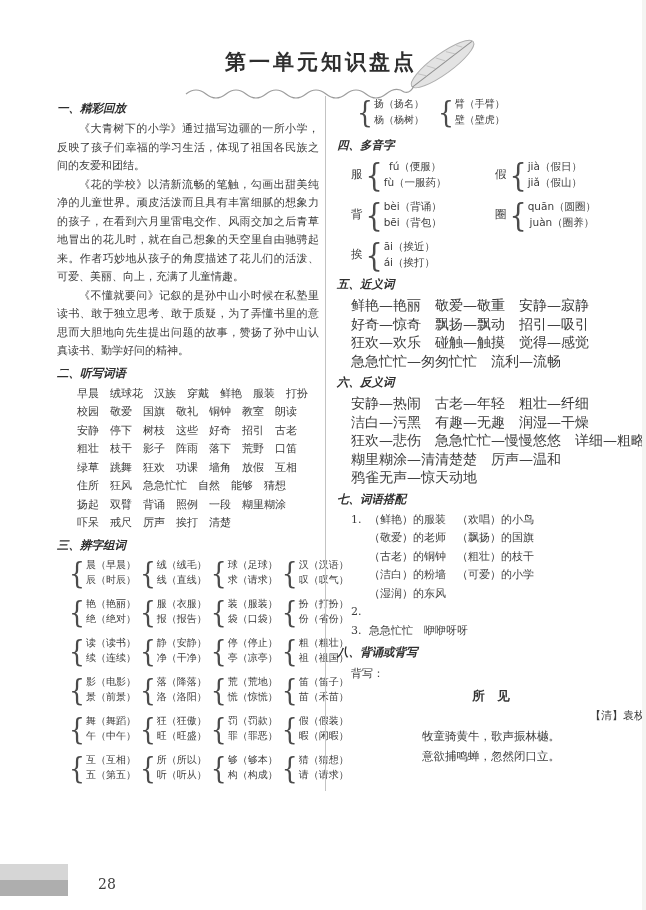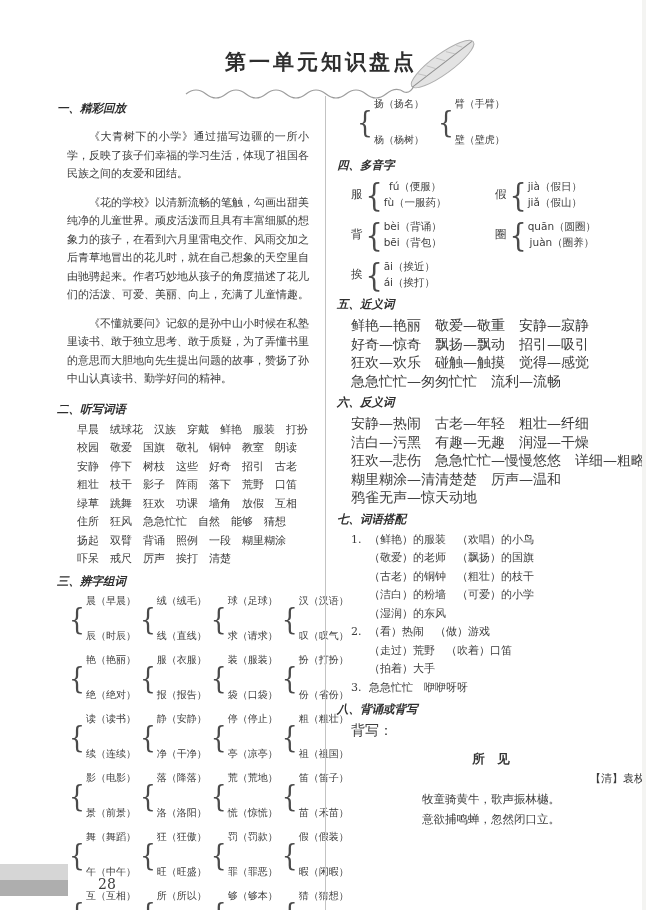--- a/index.html
+++ b/index.html
@@ -28,7 +28,7 @@
   .pair{display:inline-flex;align-items:center;}
   .brace{font-family:"DejaVu Serif",serif;font-size:25px;color:#4a4a4a;font-weight:400;
     transform:scaleY(1.18);line-height:1;margin-right:1px;}
-  .pair-lines{display:flex;flex-direction:column;gap:20px;}
+  .pair-lines{display:flex;flex-direction:column;}
   .pair-lines span{font-size:10px;line-height:15.5px;white-space:nowrap;}
 
   

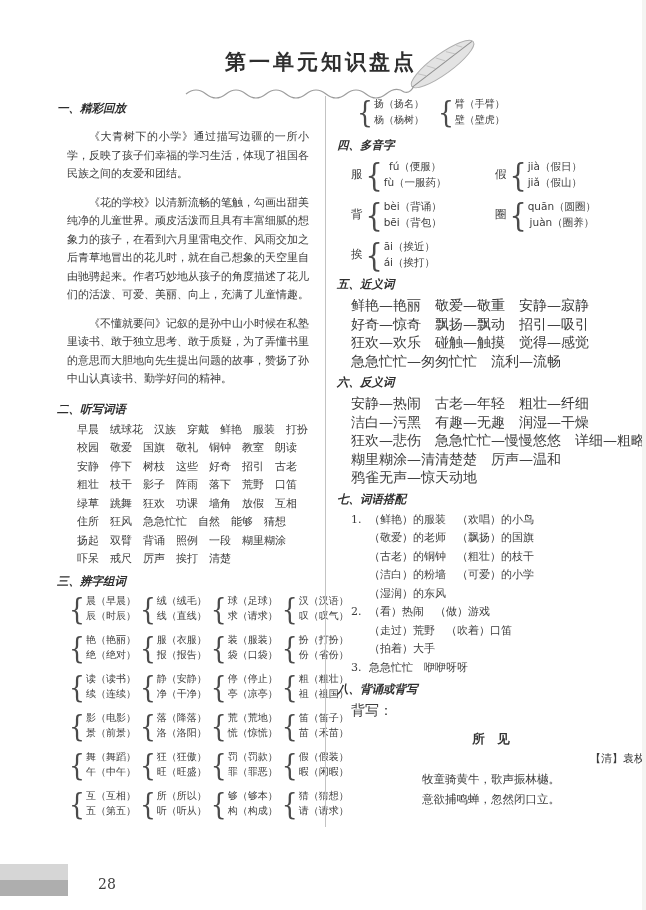--- a/index.html
+++ b/index.html
@@ -19,7 +19,7 @@
 
   .sec-heading{font-family:"DejaVu Sans",sans-serif;font-weight:bold;font-size:11.5px;
     color:#2e2e2e;line-height:20px;margin:2px 0 2px 0;font-style:italic;}
-  .para{font-size:11px;line-height:18.5px;text-align:justify;text-indent:2em;margin:10px;color:#3c3c3c;}
+  .para{font-size:11px;line-height:18.5px;text-align:justify;text-indent:2em;margin:0;color:#3c3c3c;}
 
   .dict-line{font-size:11px;line-height:18.5px;padding-left:20px;white-space:nowrap;}
 

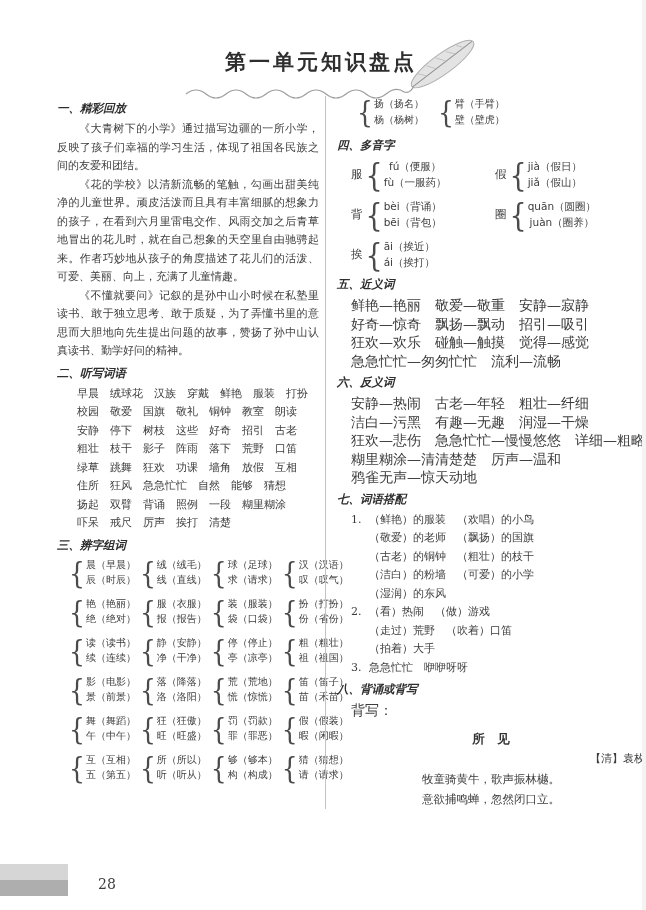--- a/index.html
+++ b/index.html
@@ -374,11 +374,6 @@
       </div>
       <div class="colloc-item">
         <span class="colloc-num">2.</span>
-        <div class="colloc-lines">
-          <div>（看）热闹　（做）游戏</div>
-          <div>（走过）荒野　（吹着）口笛</div>
-          <div>（拍着）大手</div>
-        </div>
       </div>
       <div class="colloc-item">
         <span class="colloc-num">3.</span>

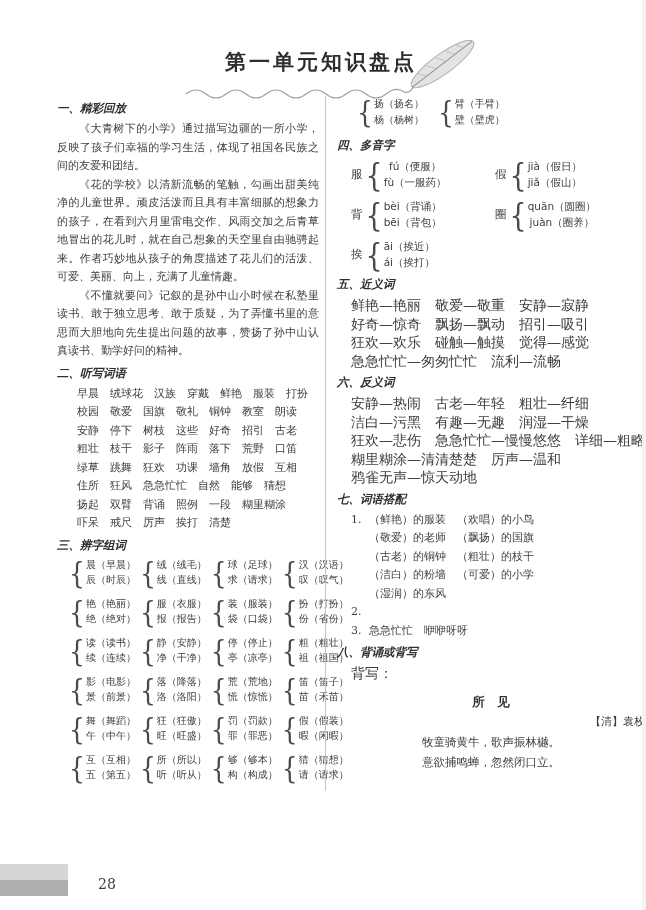--- a/index.html
+++ b/index.html
@@ -49,7 +49,7 @@
   .colloc-lines div{white-space:nowrap;}
 
   
-  .recite-label{font-size:14px;line-height:19px;padding-left:14px;}
+  .recite-label{font-size:11px;line-height:19px;padding-left:14px;}
   .poem{text-align:center;margin-top:8px;}
   .poem-title{font-size:12.5px;font-weight:bold;line-height:21px;color:#333;}
   .poem-author{font-size:11px;line-height:20px;text-align:right;}

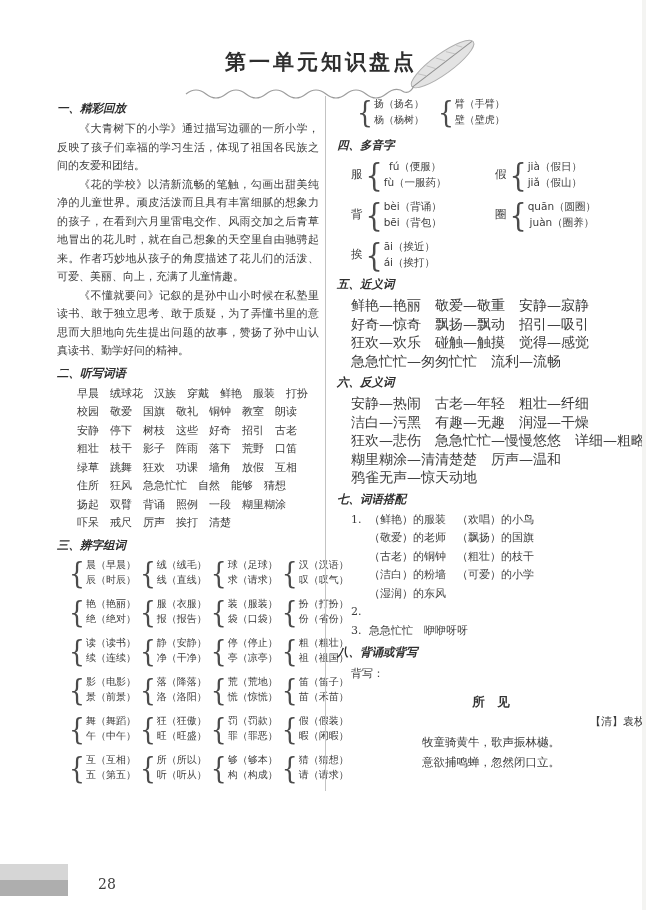--- a/index.html
+++ b/index.html
@@ -50,7 +50,7 @@
 
   
   .recite-label{font-size:11px;line-height:19px;padding-left:14px;}
-  .poem{text-align:center;margin-top:8px;}
+  .poem{text-align:center;margin-top:2px;}
   .poem-title{font-size:12.5px;font-weight:bold;line-height:21px;color:#333;}
   .poem-author{font-size:11px;line-height:20px;text-align:right;}
   .poem-line{font-size:11.5px;line-height:20px;}

